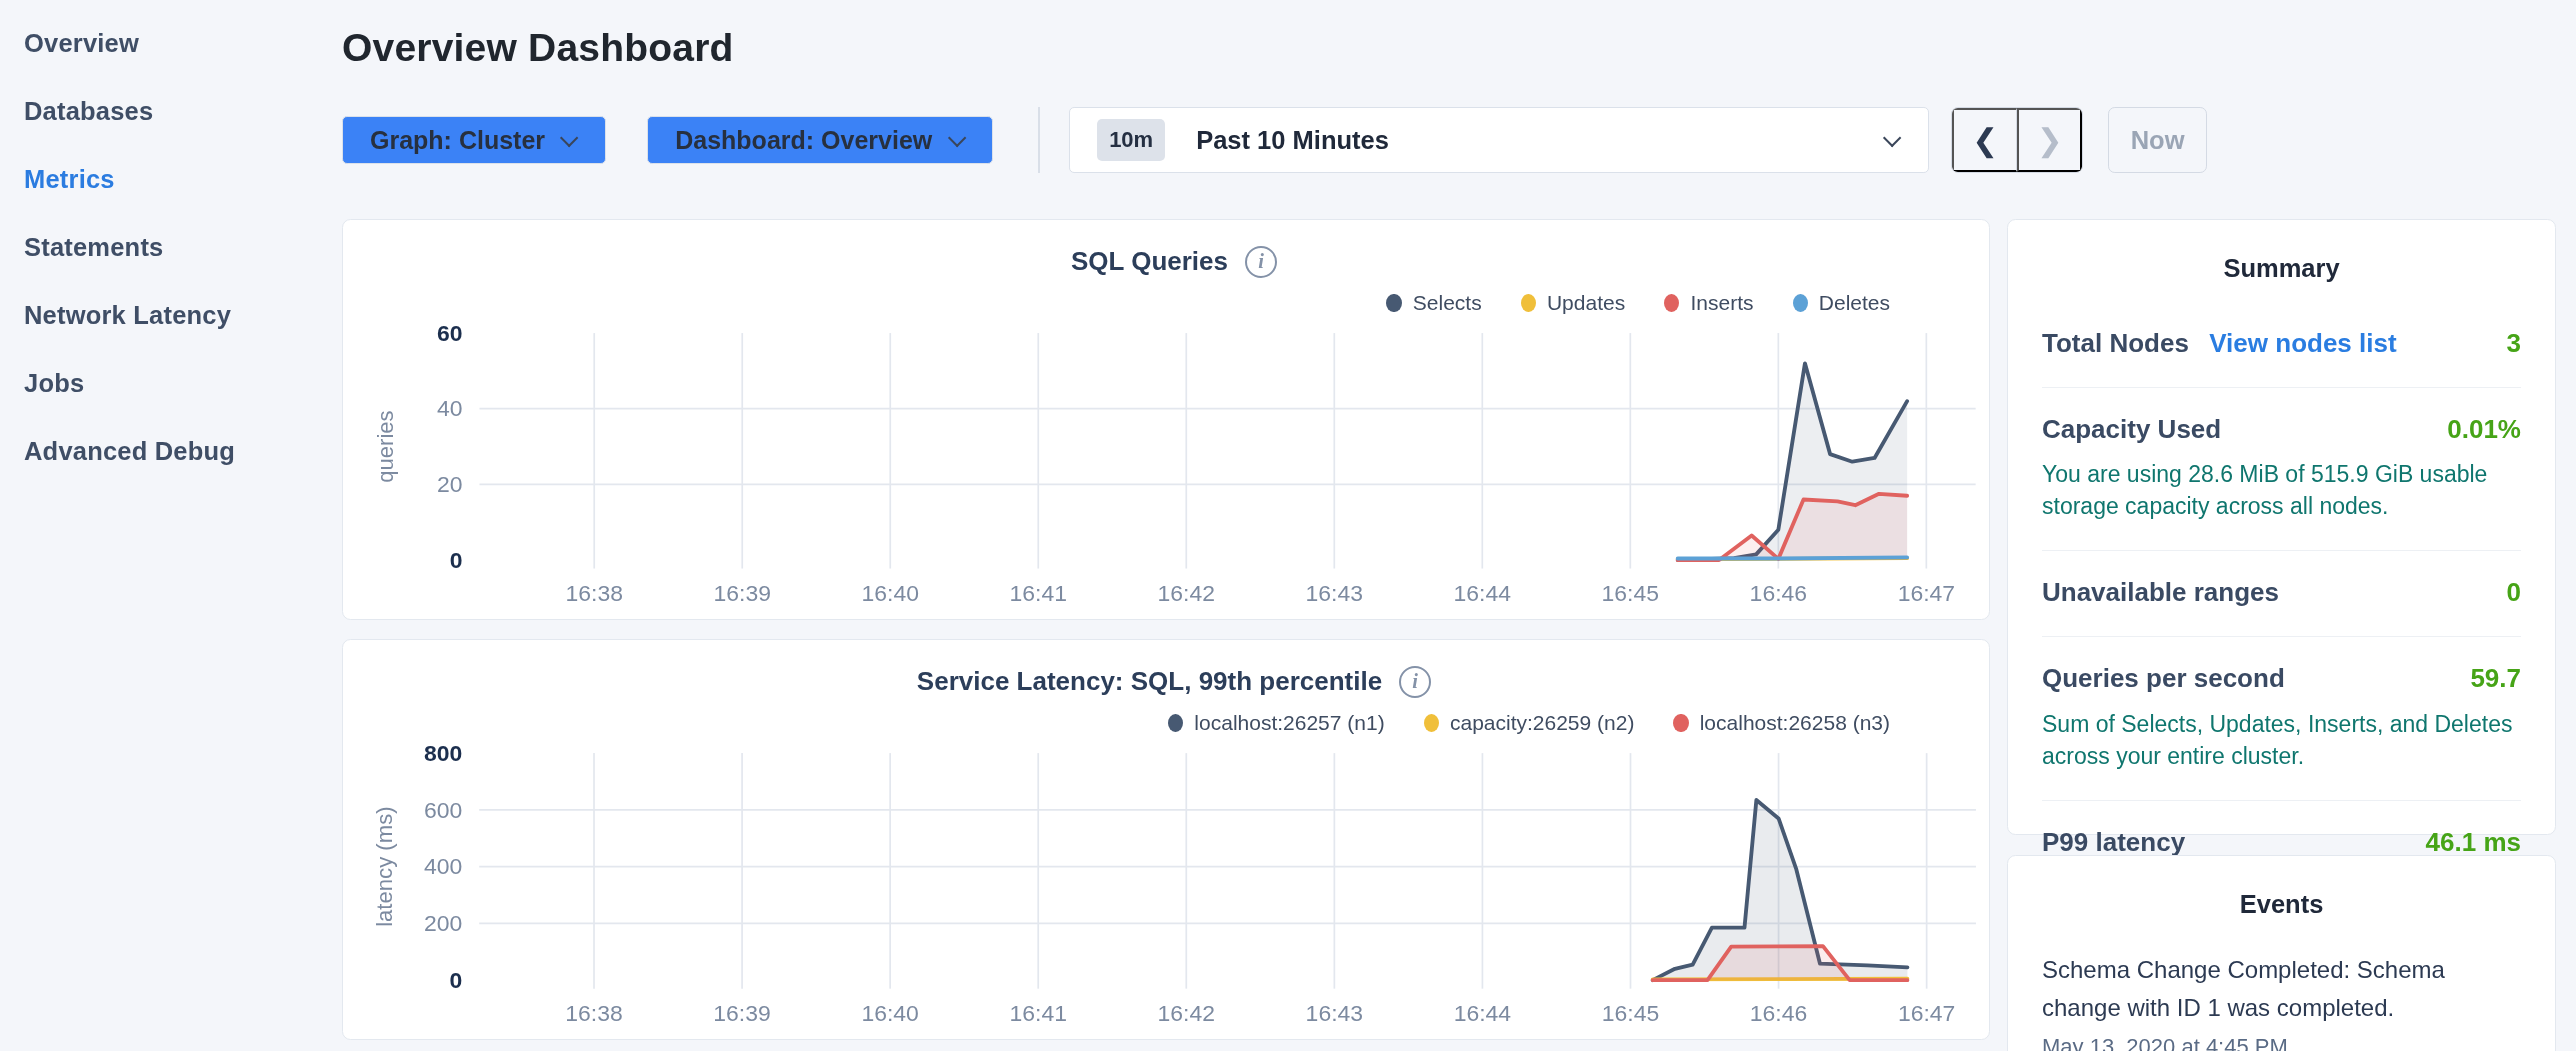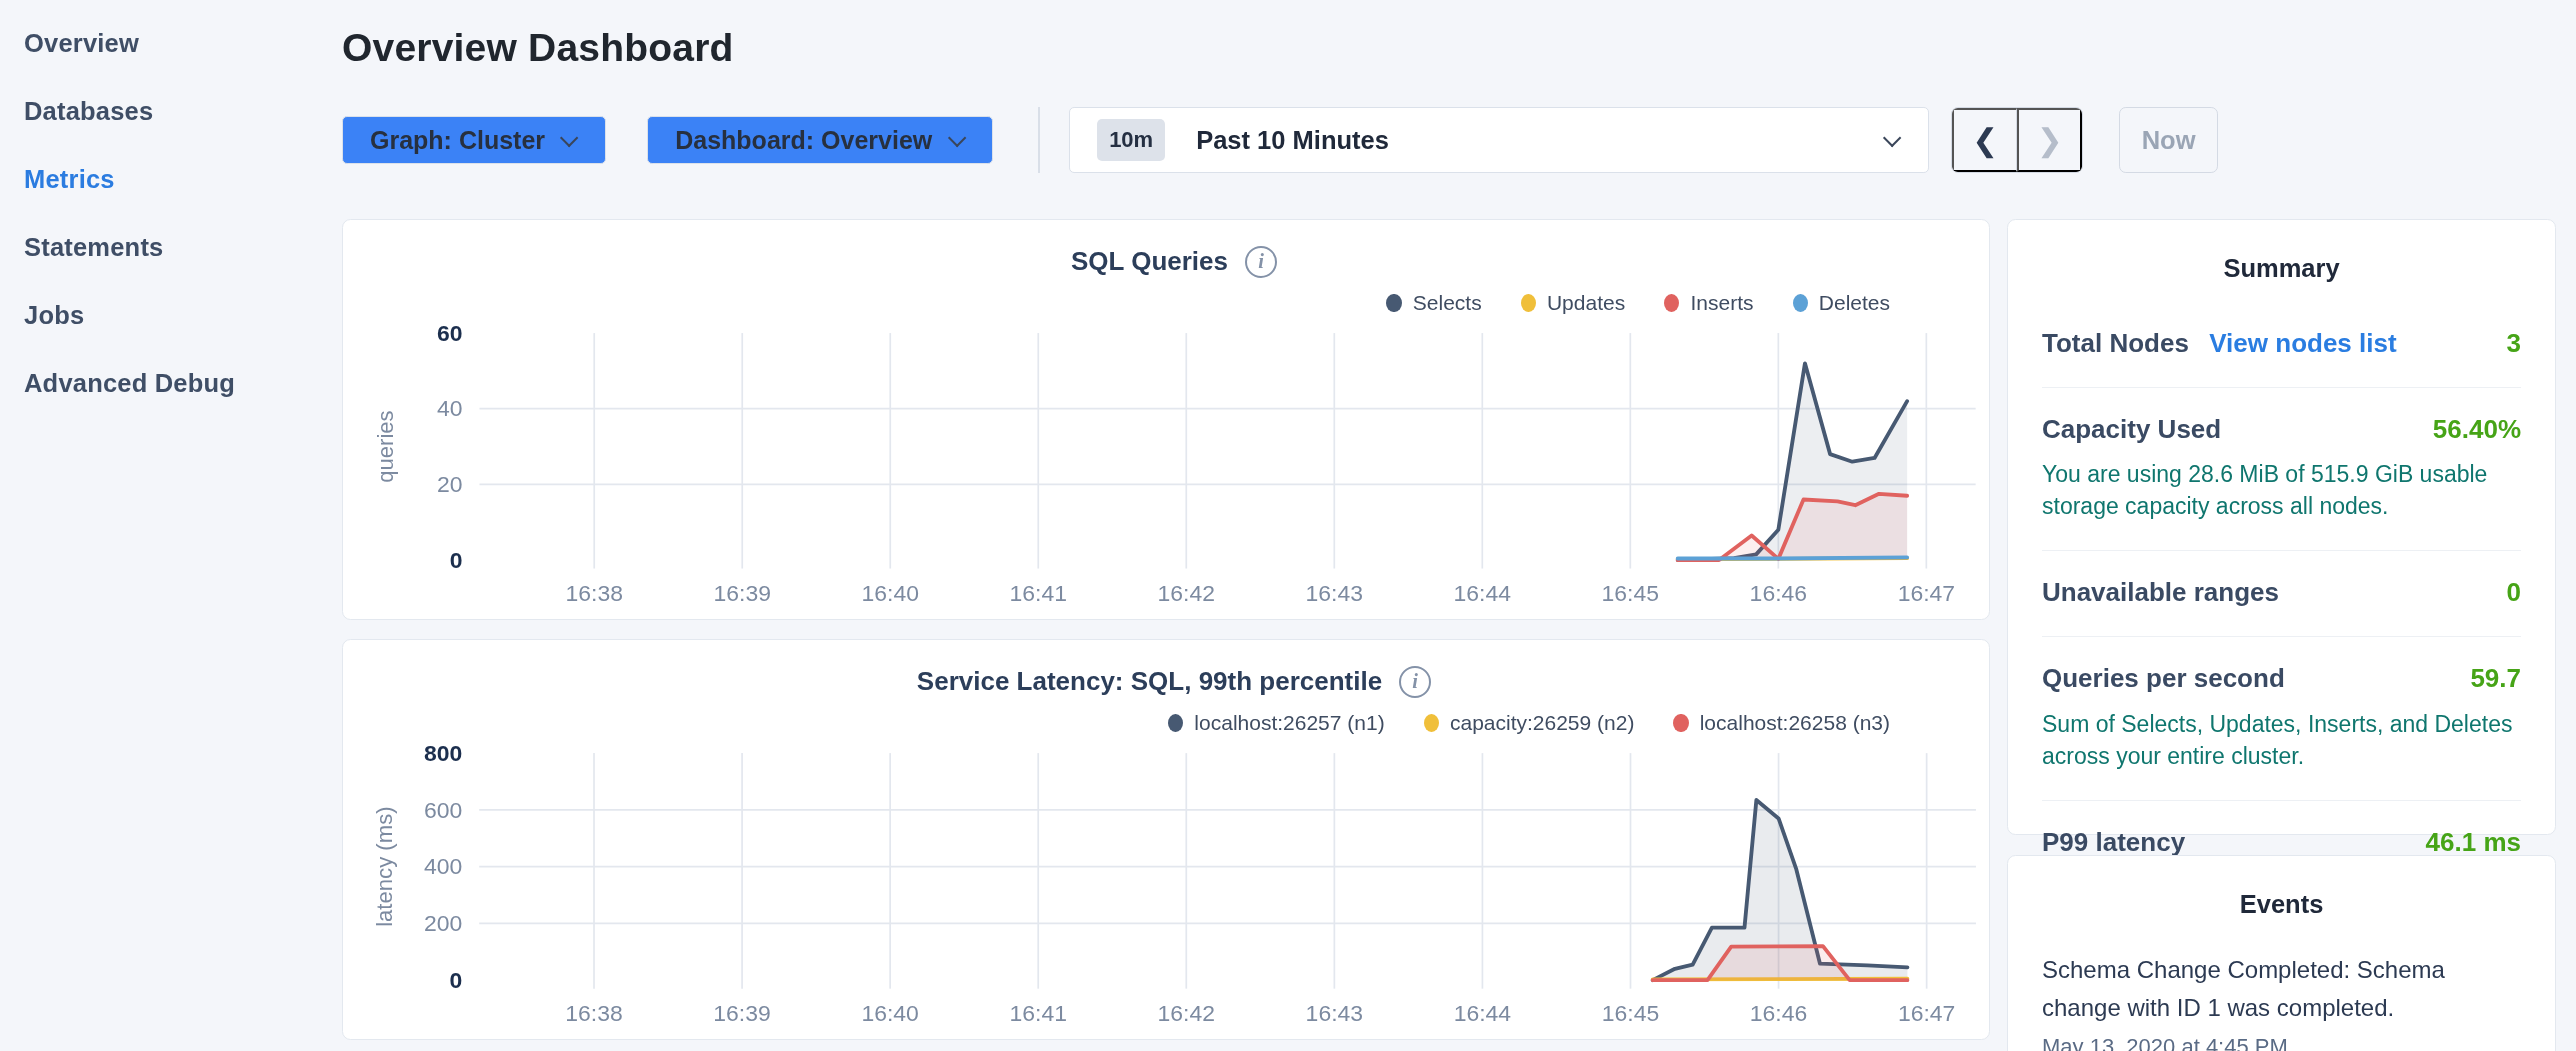--- a/index.html
+++ b/index.html
@@ -57,7 +57,7 @@
   .arrow-btn.prev { color:#2c3a52; border-right:1.7px solid #d4dae4; }
   .arrow-btn.next { color:#b5bdca; cursor:default; }
   .now-btn {
-    margin-left:36px; height:66px; width:99px; border:1.7px solid #d4dae4; border-radius:6.8px;
+    margin-left:25px; height:66px; width:99px; border:1.7px solid #d4dae4; border-radius:6.8px;
     display:flex; align-items:center; justify-content:center;
     font-size:25.5px; font-weight:700; color:#9aa5b5; background:transparent; cursor:default;
   }

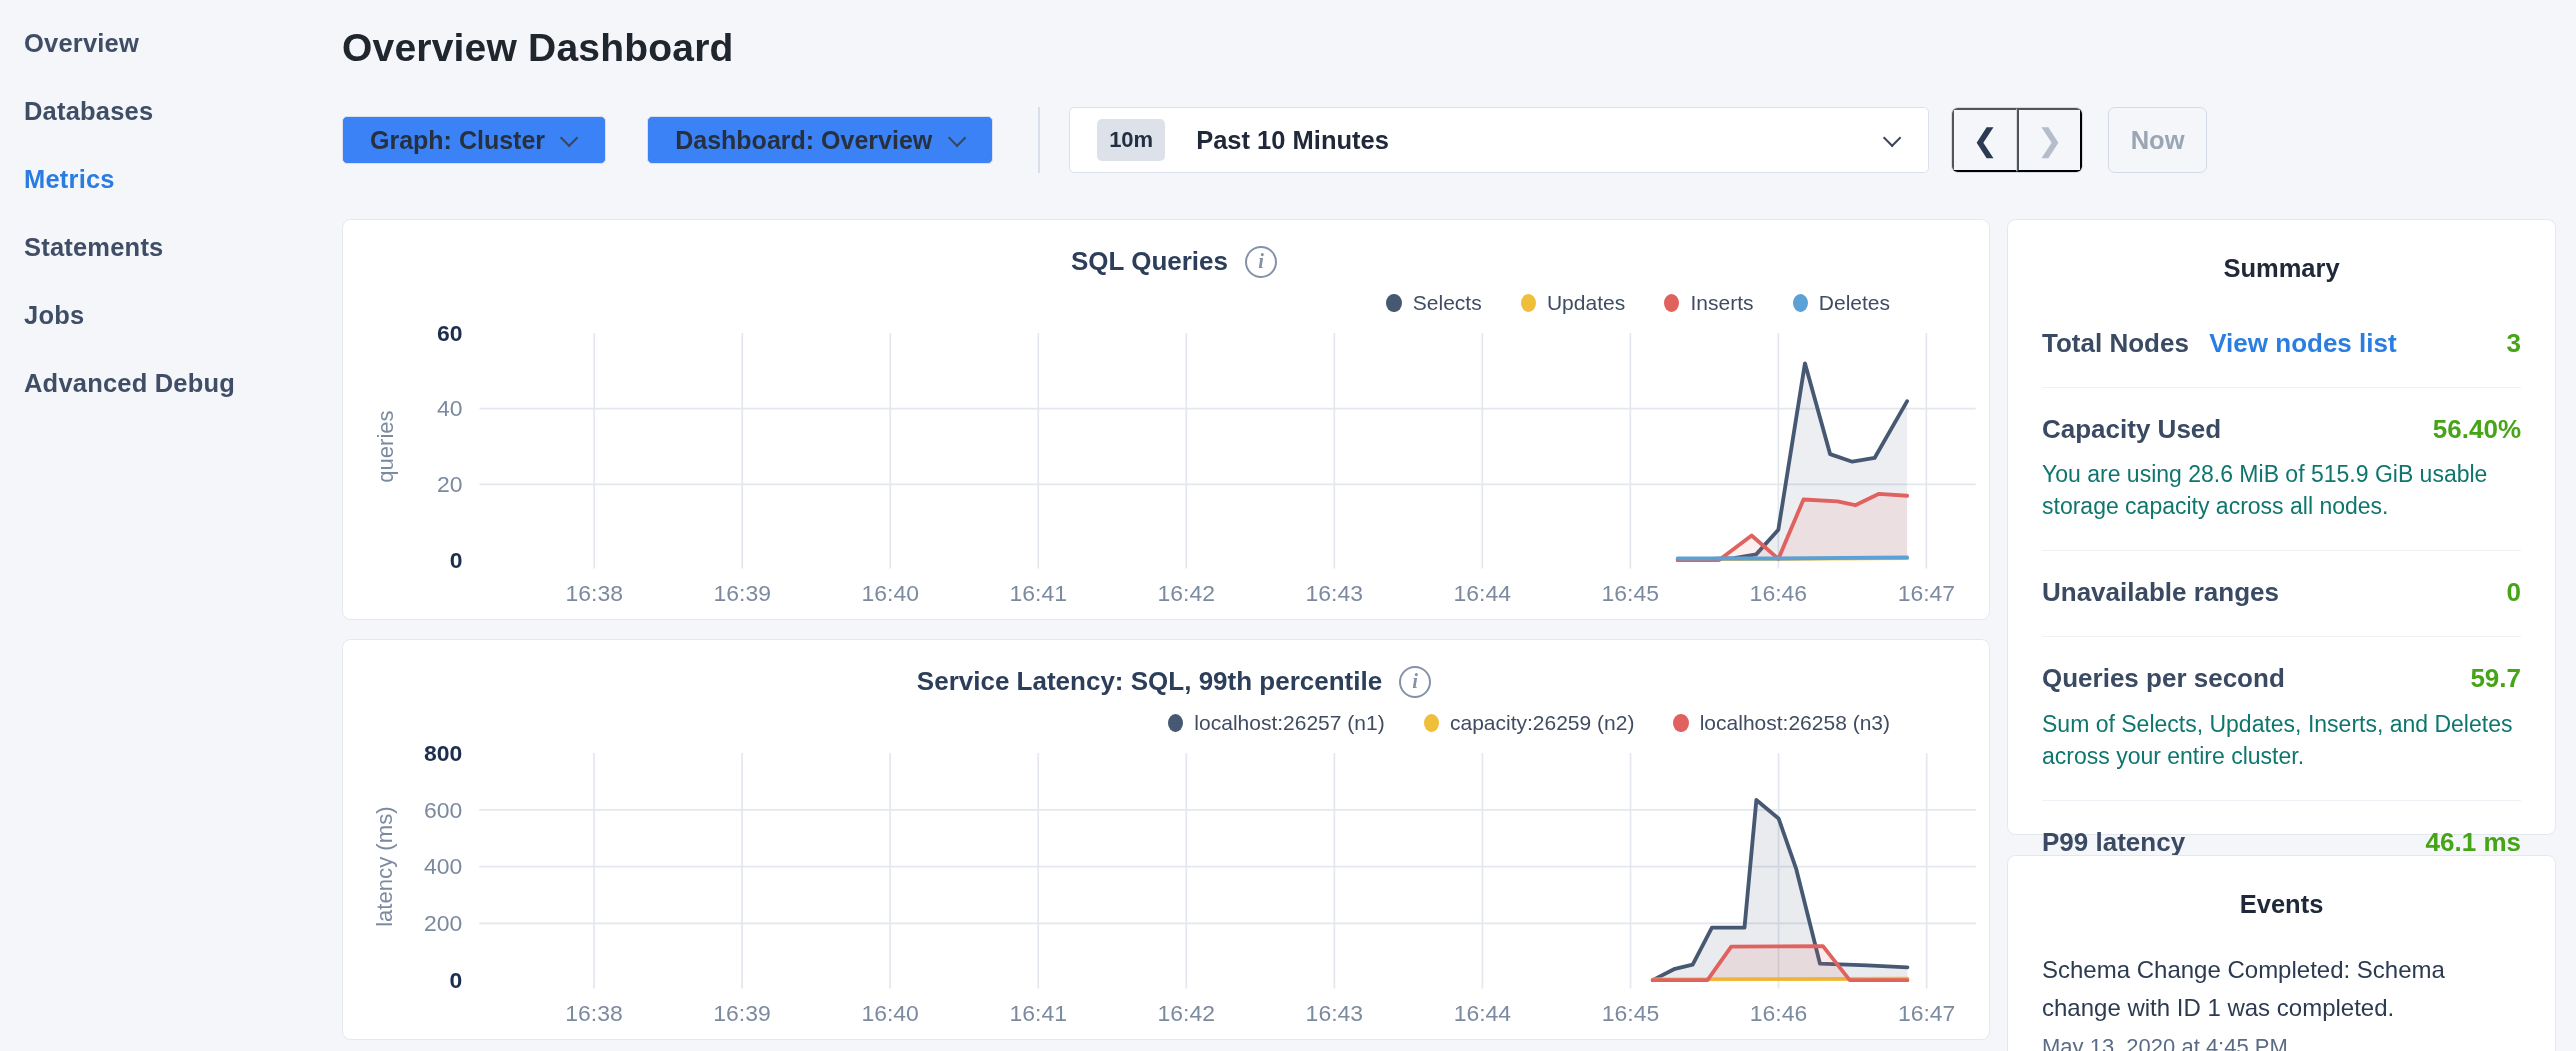--- a/index.html
+++ b/index.html
@@ -115,6 +115,7 @@
     <div class="nav-item">Databases</div>
     <div class="nav-item active">Metrics</div>
     <div class="nav-item">Statements</div>
+    <div class="nav-item">Network Latency</div>
     <div class="nav-item">Jobs</div>
     <div class="nav-item">Advanced Debug</div>
   </nav>

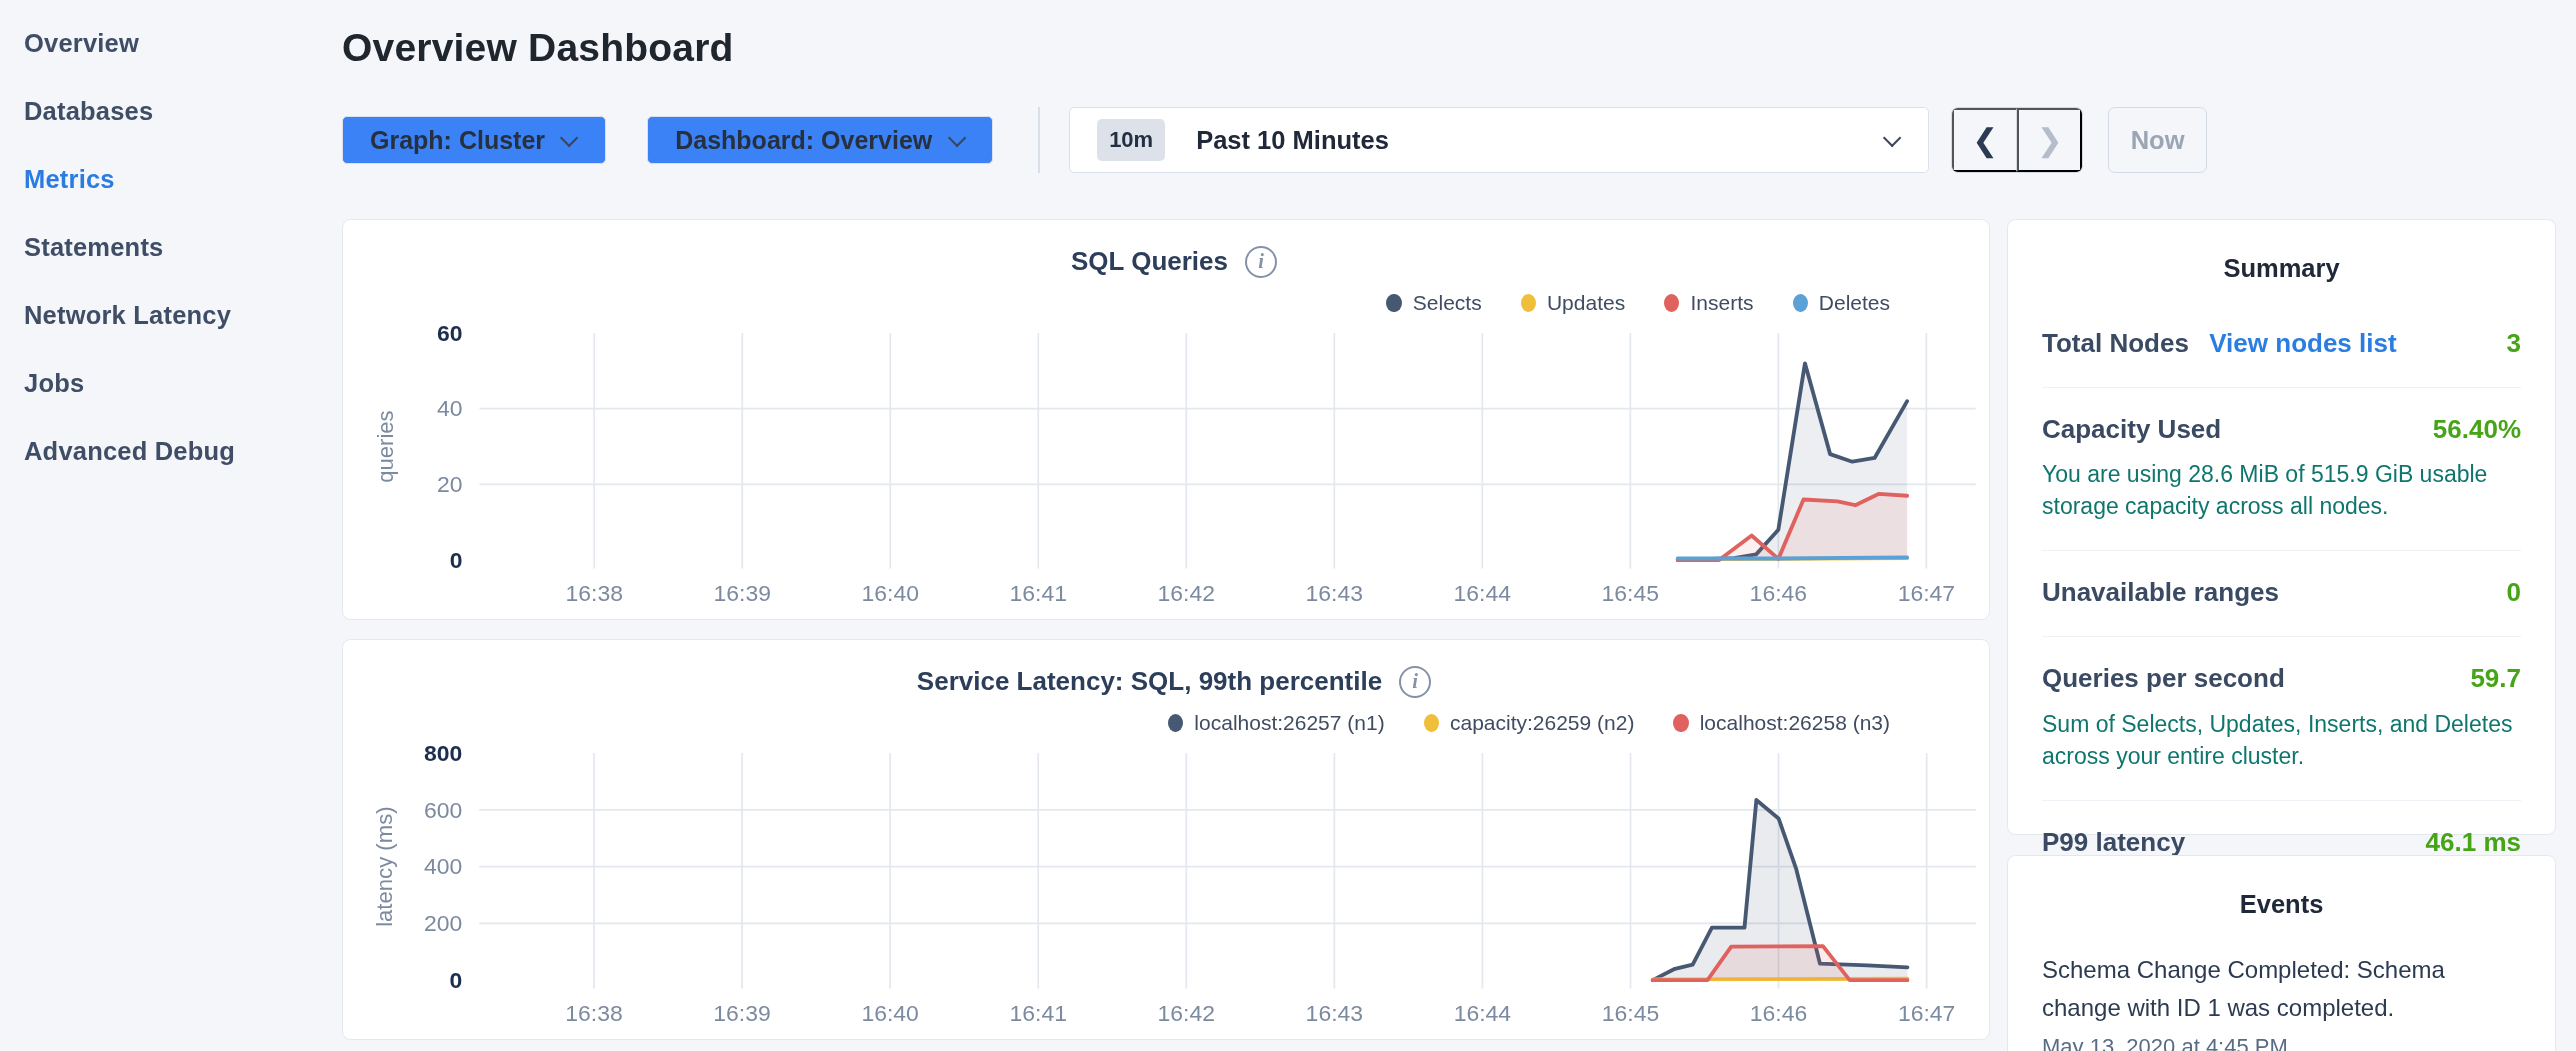--- a/index.html
+++ b/index.html
@@ -277,7 +277,7 @@
       <div class="summary-row">
         <div class="summary-row-top">
           <span class="summary-label">Capacity Used</span>
-          <span class="summary-value">56.40%</span>
+          <span class="summary-value">0.01%</span>
         </div>
         <div class="summary-desc">You are using 28.6 MiB of 515.9 GiB usable storage capacity across all nodes.</div>
       </div>

